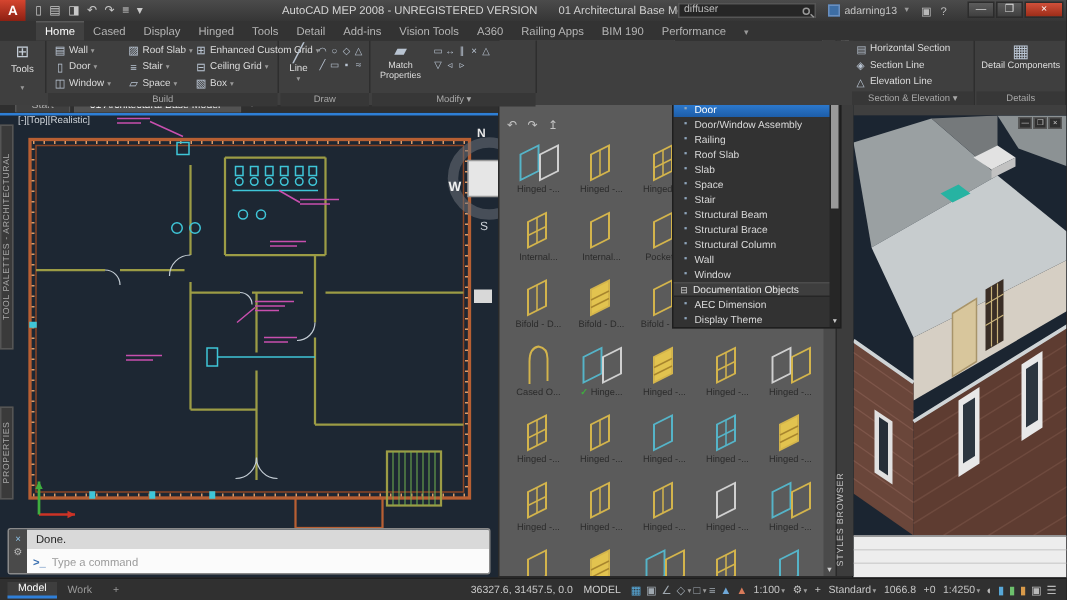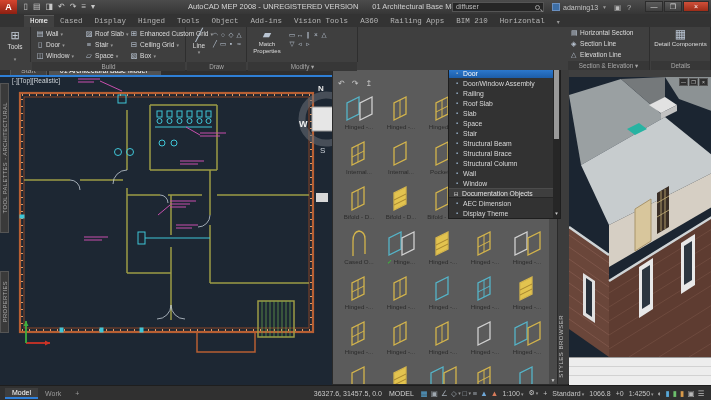--- a/index.html
+++ b/index.html
@@ -34,7 +34,7 @@
   
   #ribbontabs{position:absolute;left:0;top:14px;width:711px;height:13px;background:#333;
     display:flex;align-items:flex-end;padding-left:24px;z-index:20;}
-  .rtab{font-size:7.5px;color:#b5b5b5;padding:1px 6px 2px;white-space:nowrap;font-family:Liberation Mono, monospace;}
+  .rtab{font-size:7.5px;color:#b5b5b5;padding:1px 6px 2px;white-space:nowrap;}
   .rtab.active{background:#414141;color:#fff;border-top:1px solid #5a5a5a;}
   #ribbontabs .tabmenu{font-size:6px;color:#999;margin-left:6px;padding-bottom:2px;}
 

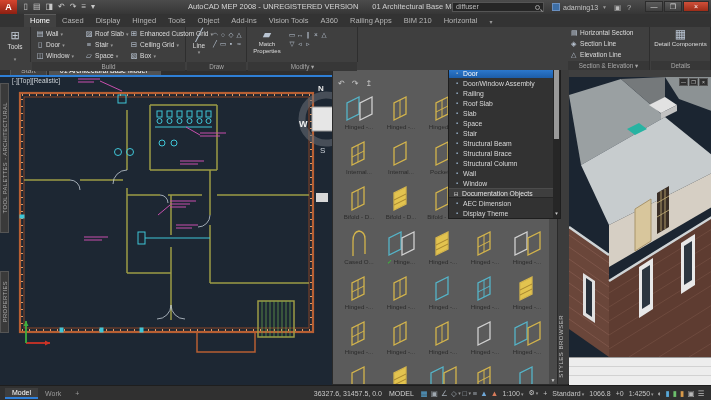--- a/index.html
+++ b/index.html
@@ -207,7 +207,7 @@
       <span class="rtab">Display</span>
       <span class="rtab">Hinged</span>
       <span class="rtab">Tools</span>
-      <span class="rtab">Object</span>
+      <span class="rtab">Detail</span>
       <span class="rtab">Add-ins</span>
       <span class="rtab">Vision Tools</span>
       <span class="rtab">A360</span>

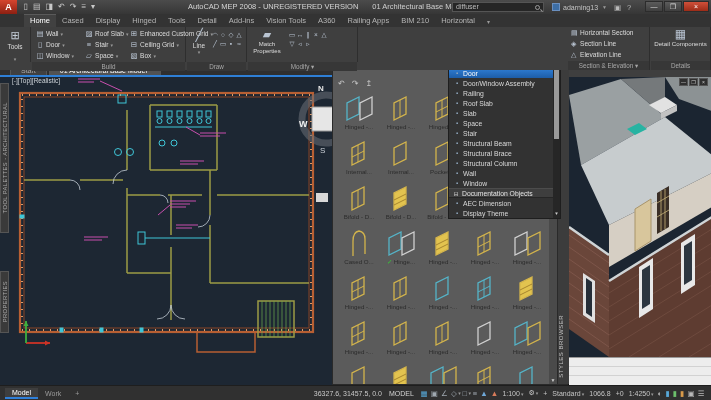--- a/index.html
+++ b/index.html
@@ -212,7 +212,7 @@
       <span class="rtab">Vision Tools</span>
       <span class="rtab">A360</span>
       <span class="rtab">Railing Apps</span>
-      <span class="rtab">BIM 210</span>
+      <span class="rtab">BIM 190</span>
       <span class="rtab">Horizontal</span>
       <span class="tabmenu">▾</span>
     </div>

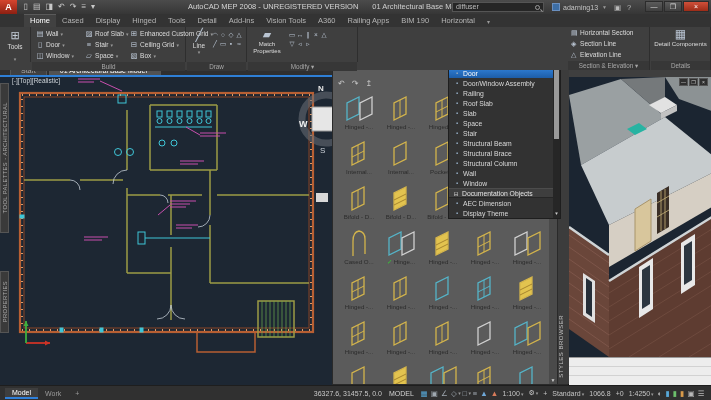--- a/index.html
+++ b/index.html
@@ -213,7 +213,7 @@
       <span class="rtab">A360</span>
       <span class="rtab">Railing Apps</span>
       <span class="rtab">BIM 190</span>
-      <span class="rtab">Horizontal</span>
+      <span class="rtab">Performance</span>
       <span class="tabmenu">▾</span>
     </div>
 

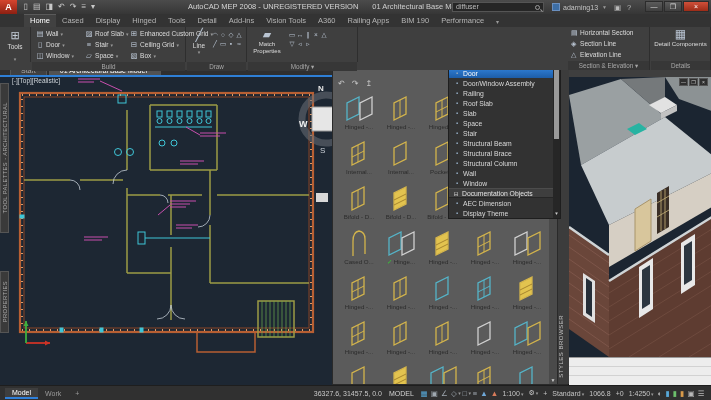--- a/index.html
+++ b/index.html
@@ -428,6 +428,19 @@
       </div>
   </div>
 
+  <div id="cmdwin">
+    <div id="cmdgutter">
+      <span>×</span>
+      <span class="wr">⚙</span>
+    </div>
+    <div id="cmdrows">
+      <div id="cmdhist">Done.</div>
+      <div id="cmdinput">
+        <span class="pr">&gt;_</span>
+        <span class="ph">Type a command</span>
+      </div>
+    </div>
+  </div>
 
   <div id="palette">
     <div id="pal-inner">

